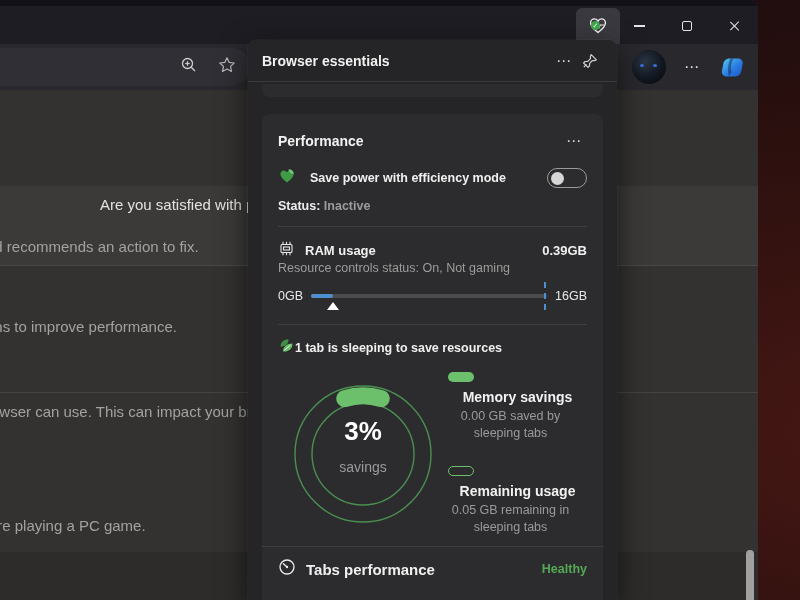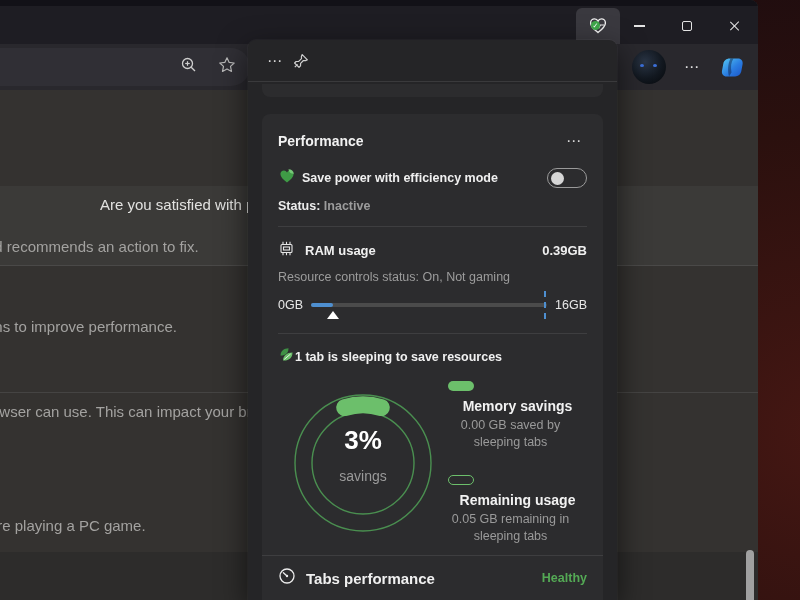--- a/index.html
+++ b/index.html
@@ -166,6 +166,7 @@
 
 <div class="panel">
   <div class="panel-header">
+    <span class="panel-title">Browser essentials</span>
     <span class="icon-btn">
         <span class="more-glyph">⋯</span>
       </span>

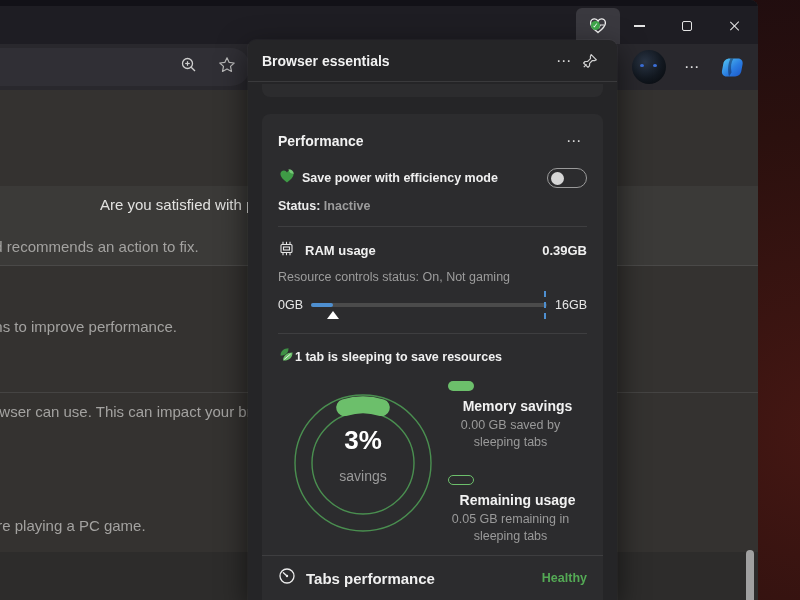--- a/index.html
+++ b/index.html
@@ -51,7 +51,7 @@
   .row { display:flex; align-items:center; }
   .card-title-row { justify-content:space-between; }
   .card-title { font-size:14px; font-weight:700; color:#f2f2f2; }
-  .eff-row { margin-top:13px; gap:6px; }
+  .eff-row { margin-top:13px; gap:14px; }
   .eff-label { font-size:12.5px; font-weight:700; color:#f0f0f0; flex:1; }
   .toggle { width:40px; height:20px; border:1px solid #9a9a9a; border-radius:10px; position:relative; }
   .toggle-knob { position:absolute; left:3px; top:2.5px; width:13px; height:13px; border-radius:50%; background:#d6d6d6; }

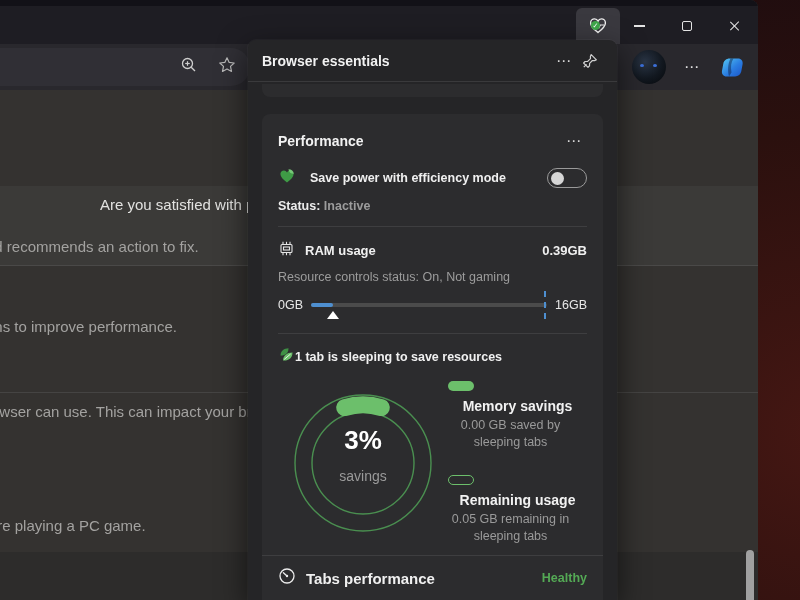--- a/index.html
+++ b/index.html
@@ -62,7 +62,7 @@
   .ram-row { margin-top:13px; gap:10px; }
   .ram-label { font-size:13px; font-weight:700; color:#f0f0f0; flex:1; }
   .ram-value { font-size:13px; font-weight:700; color:#f0f0f0; }
-  .resource-line { margin-top:9px; font-size:12.5px; color:#9c9c9c; }
+  .resource-line { font-size:12.5px; color:#9c9c9c; }
   .slider-row { margin-top:14px; gap:8px; height:22px; align-items:flex-start; }
   .slider-minmax { font-size:12.5px; color:#e8e8e8; line-height:14px; }
   .slider-track { flex:1; height:4px; margin-top:5px; background:#4b4b4b; border-radius:2px; position:relative; }

